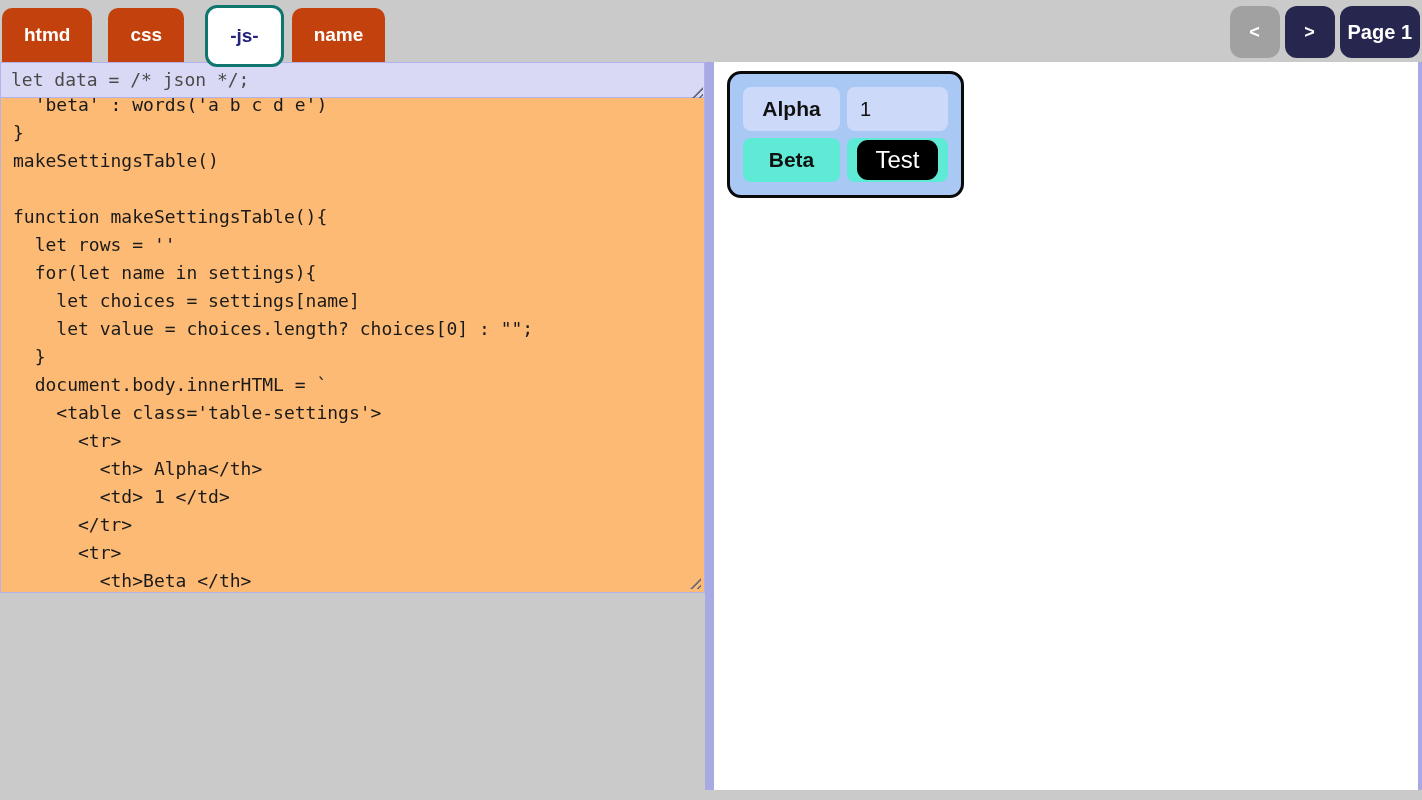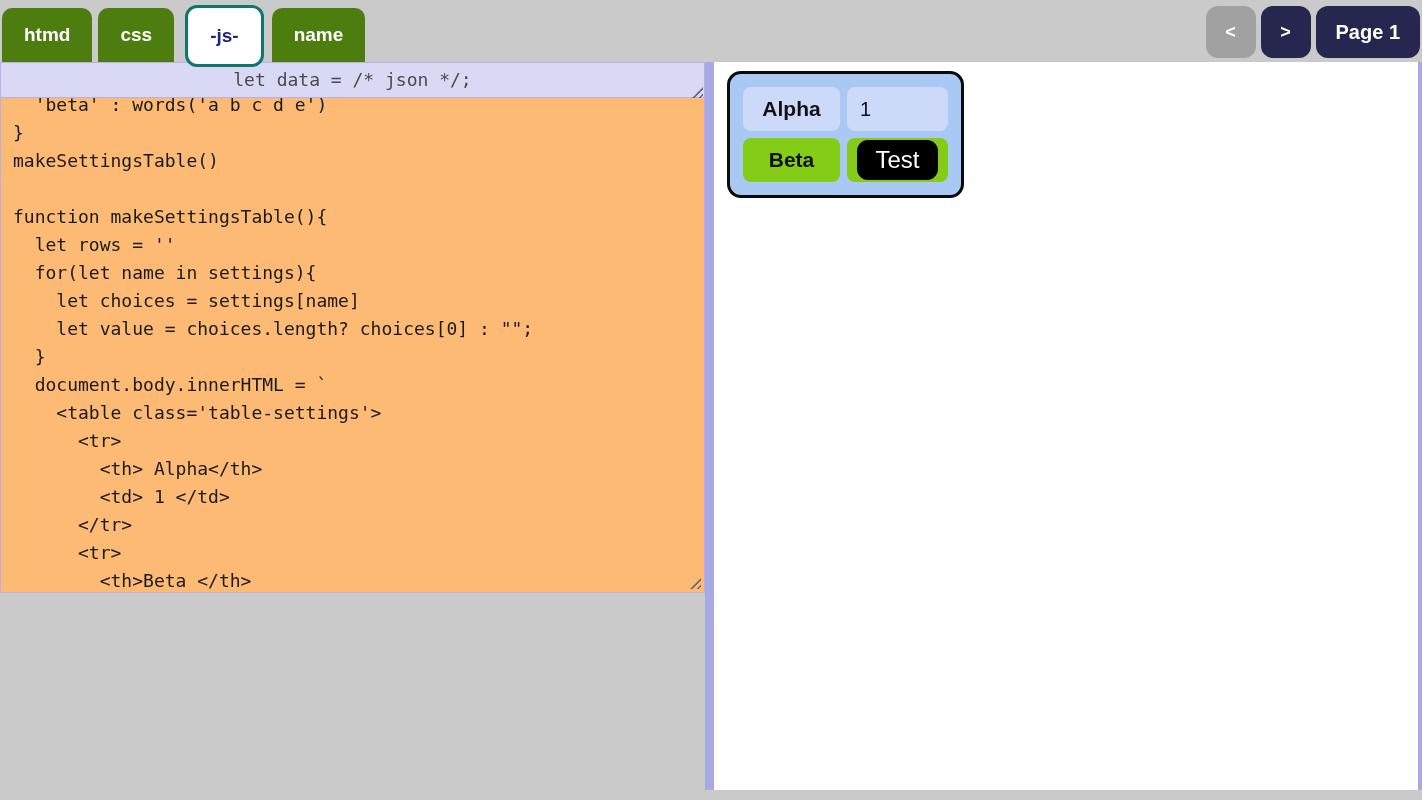--- a/index.html
+++ b/index.html
@@ -23,10 +23,10 @@
     align-items: flex-start;
   }
   .tab {
-    margin: 8px 6px 0 0;
+    margin: 8px 16px 0 0;
     height: 54px;
     padding: 0 22px;
-    background: #4d7c0f;
+    background: #c2410c;
     color: #ffffff;
     font-family: "Liberation Sans", sans-serif;
     font-weight: bold;

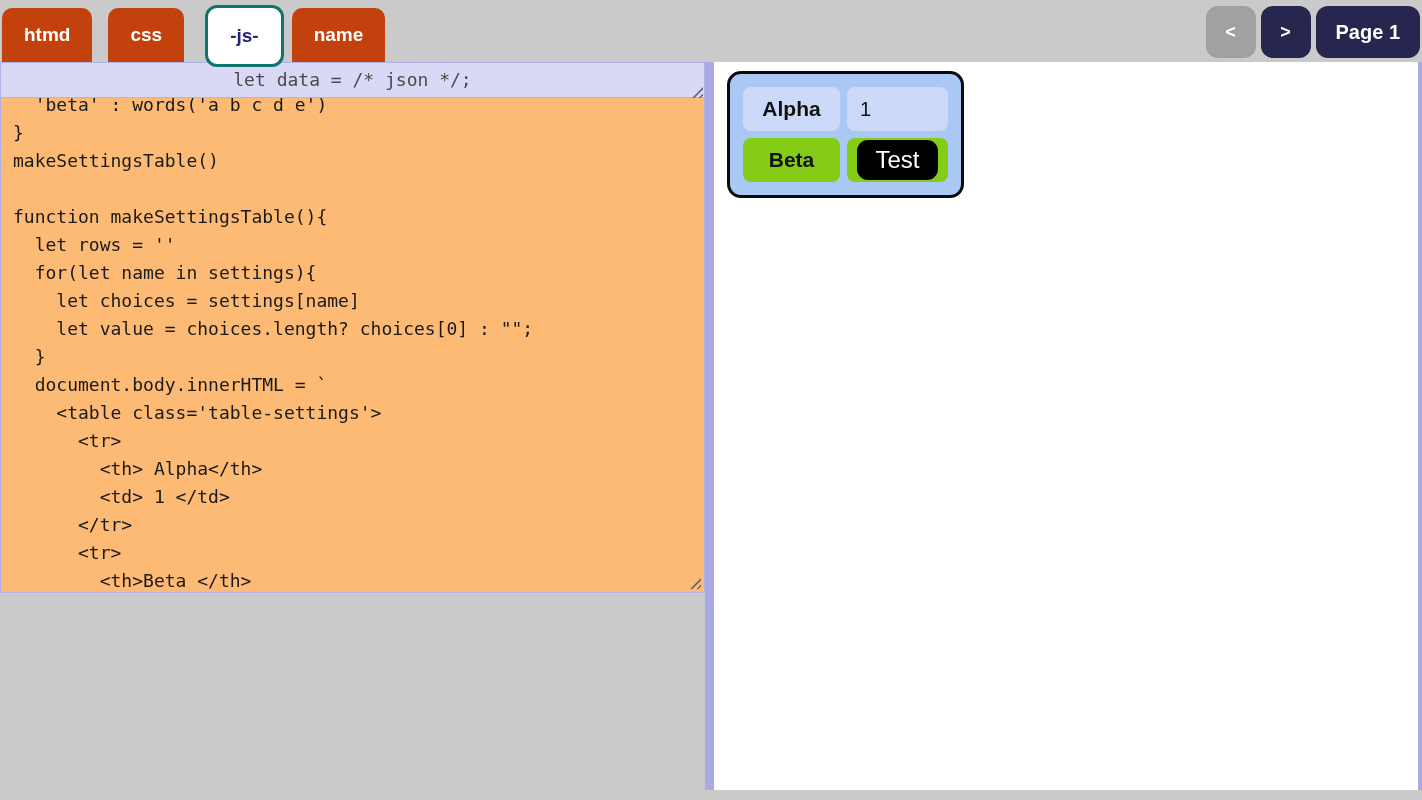--- a/index.html
+++ b/index.html
@@ -65,7 +65,7 @@
     cursor: pointer;
   }
   .nav-btn.disabled { background: #a1a1a1; }
-  .nav-btn.page { padding: 0 20px; font-size: 20px; }
+  .nav-btn.page { padding: 0 8px; font-size: 20px; }
 
   
   .content {

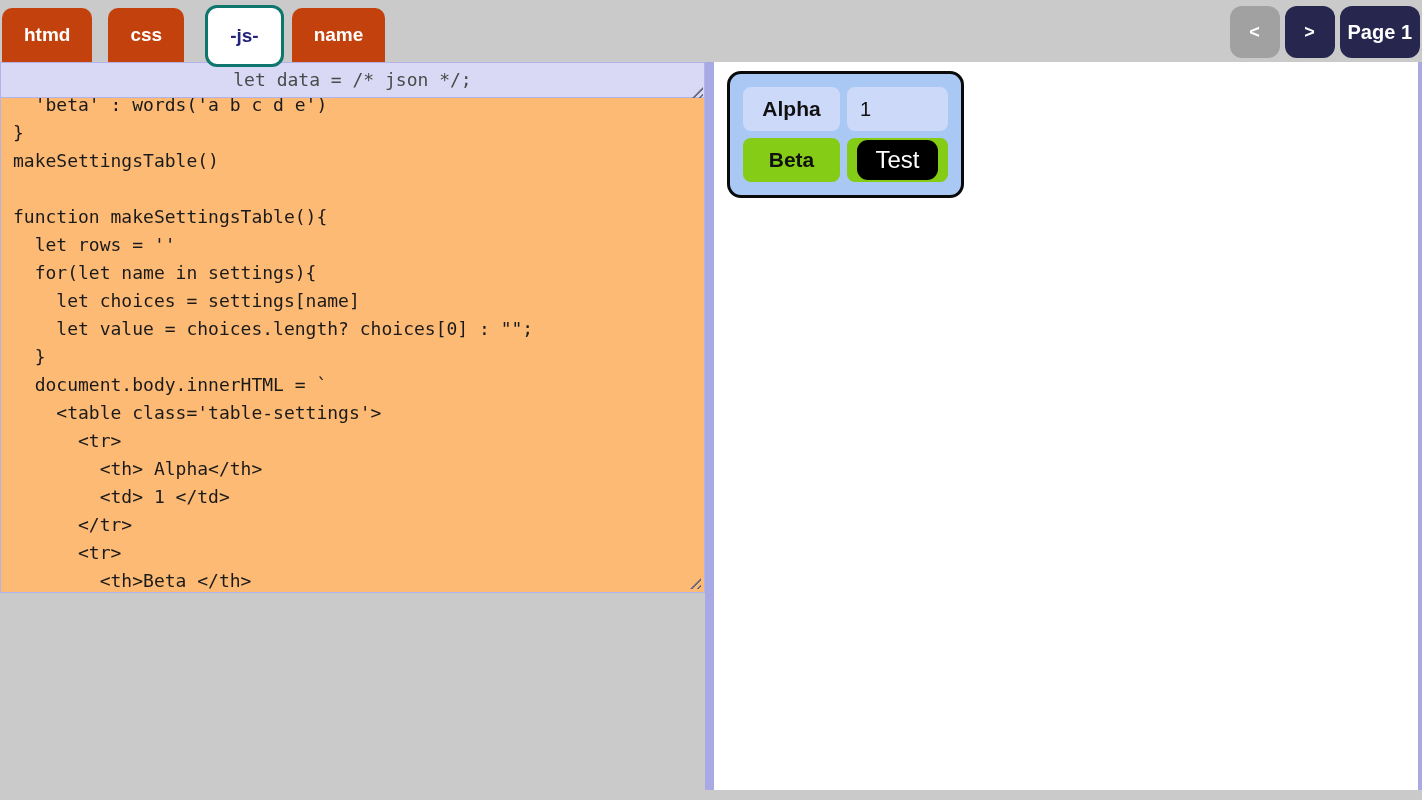--- a/index.html
+++ b/index.html
@@ -97,7 +97,6 @@
     padding: 4px 10px 0 10px;
     border-bottom: none;
     white-space: pre;
-    text-align: center;
   }
   .code-area {
     height: 496px;

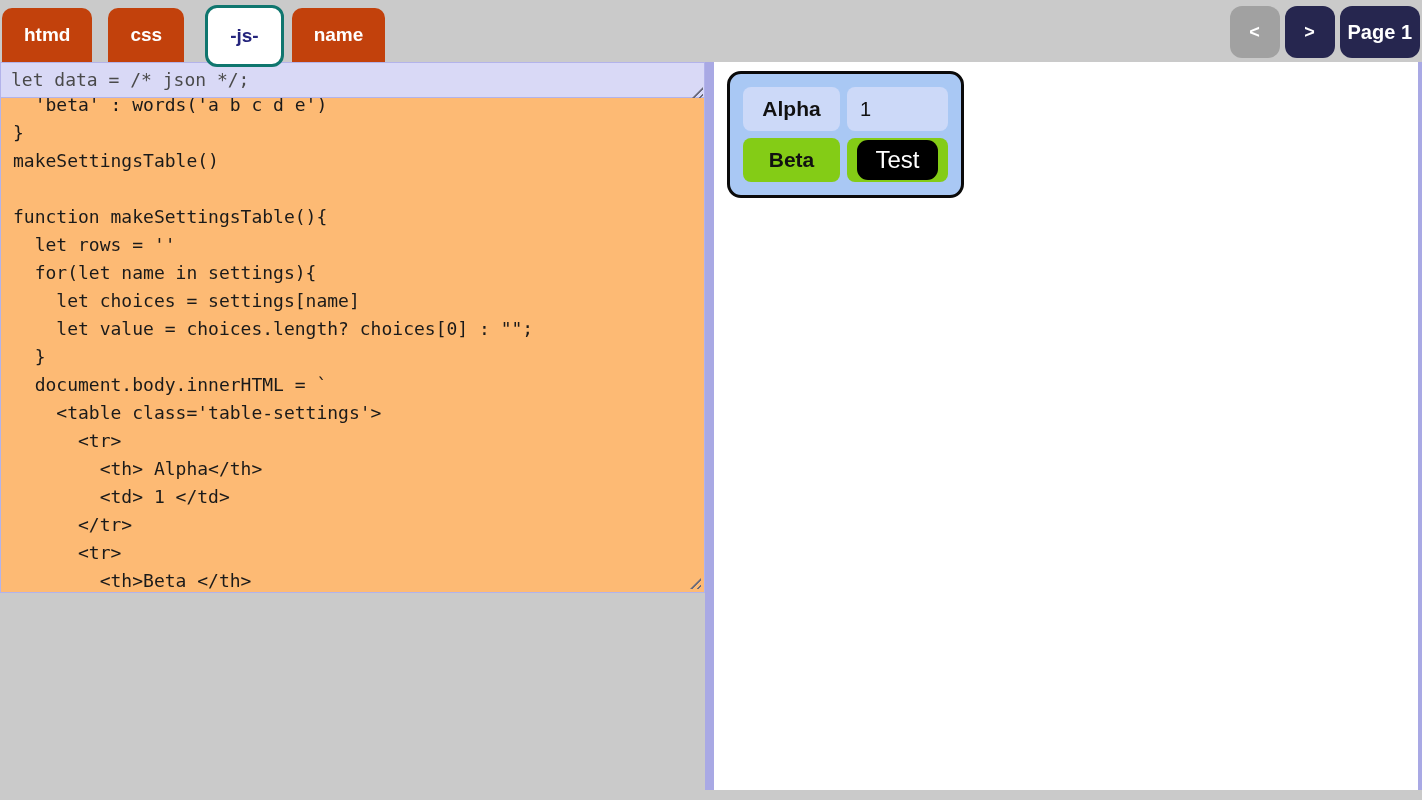--- a/index.html
+++ b/index.html
@@ -152,7 +152,7 @@
   }
   .pcell.hdr { font-weight: bold; font-size: 21px; }
   .pcell.r1 { background: #ccd9f8; }
-  .pcell.r2 { background: #84cc16; }
+  .pcell.r2 { background: #5eead4; }
   .pcell.val1 { justify-content: flex-start; padding-left: 13px; }
   .test-btn {
     background: #000000;

